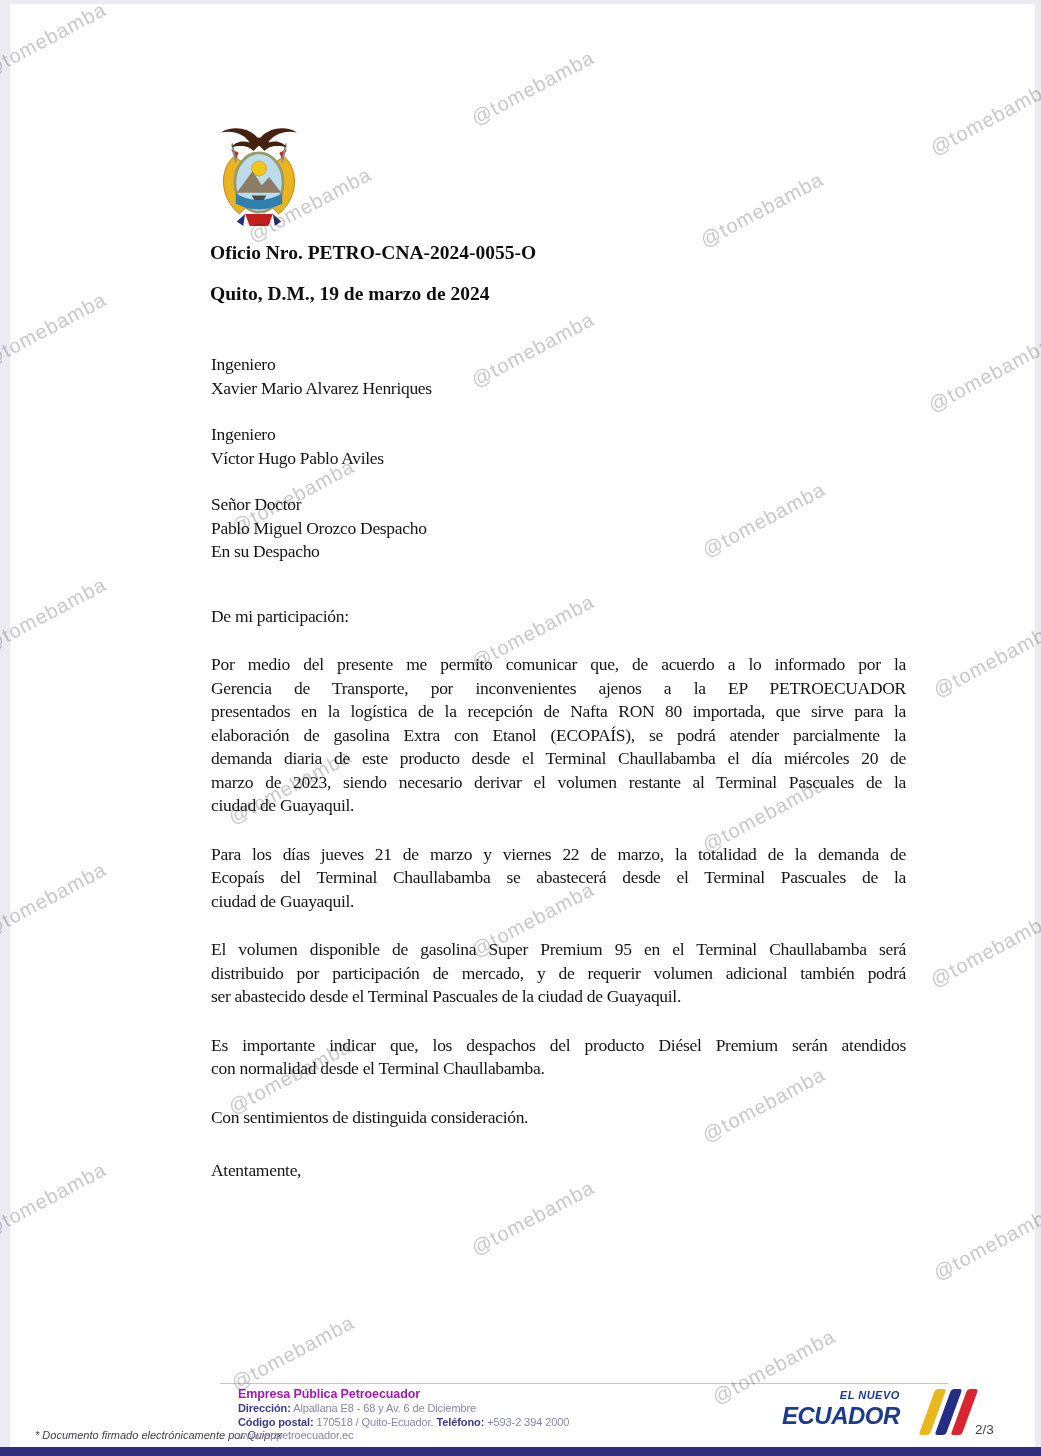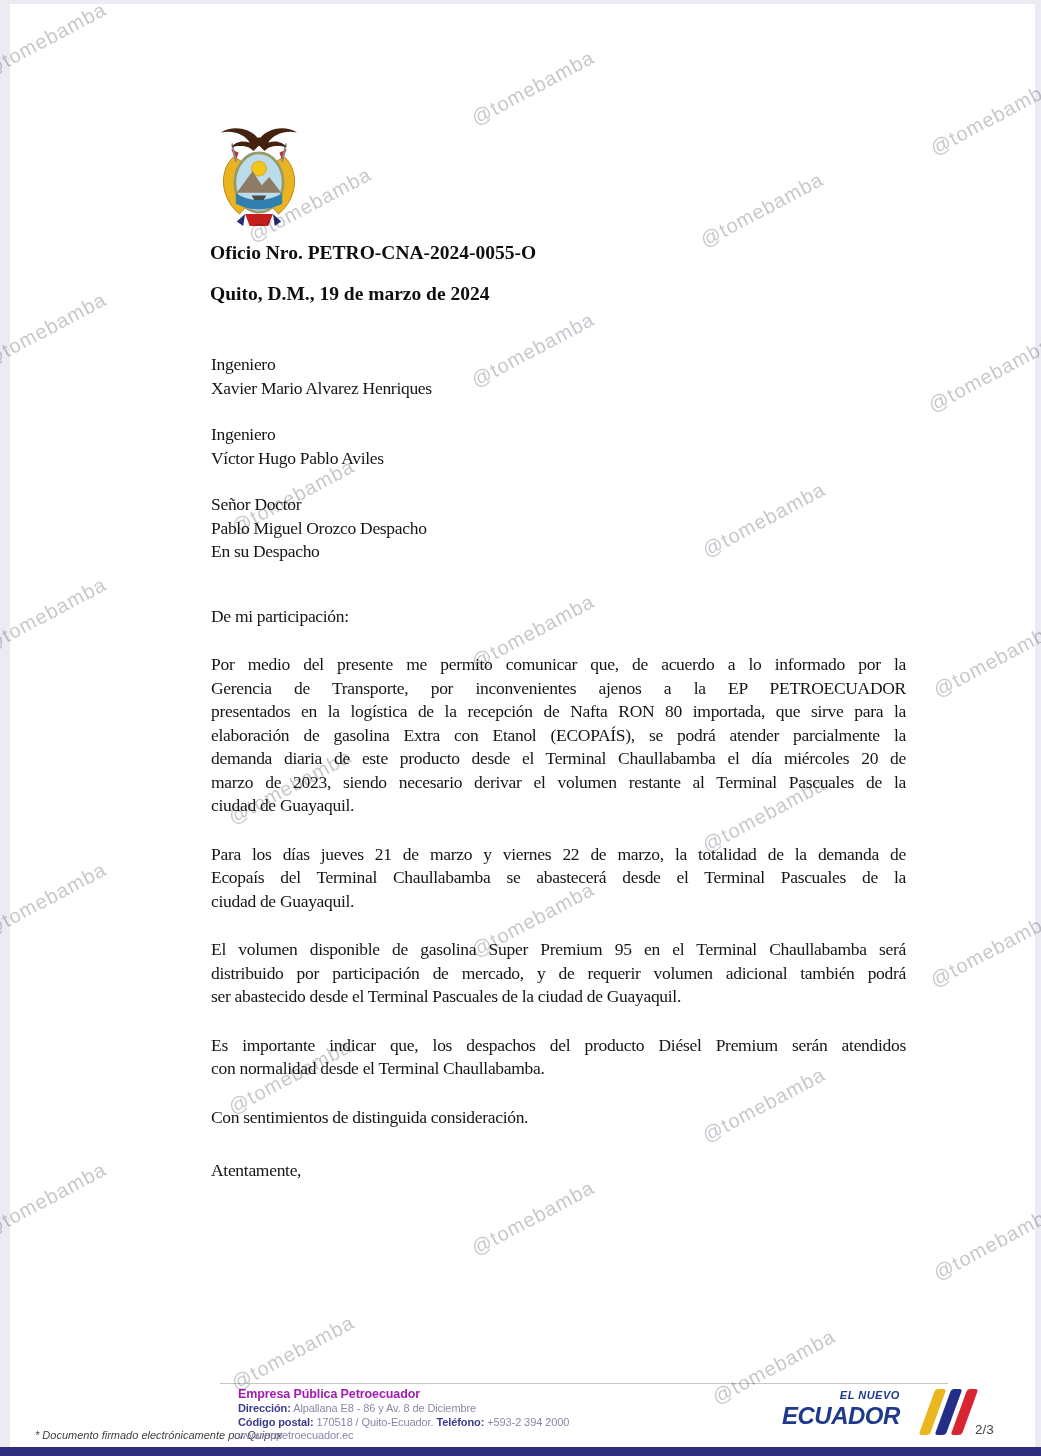--- a/index.html
+++ b/index.html
@@ -162,7 +162,7 @@
 
     <div class="f-addr">
       <div class="f-company">Empresa Pública Petroecuador</div>
-      <div><b>Dirección:</b><span> Alpallana E8 - 86 y Av. 8 de Diciembre</span></div>
+      <div><b>Dirección:</b><span> Alpallana E8 - 68 y Av. 6 de Diciembre</span></div>
       <div><b>Código postal:</b><span> 170518 / Quito-Ecuador. </span><b>Teléfono:</b><span> +593-2 394 2000</span></div>
       <div>www.eppetroecuador.ec</div>
     </div>

